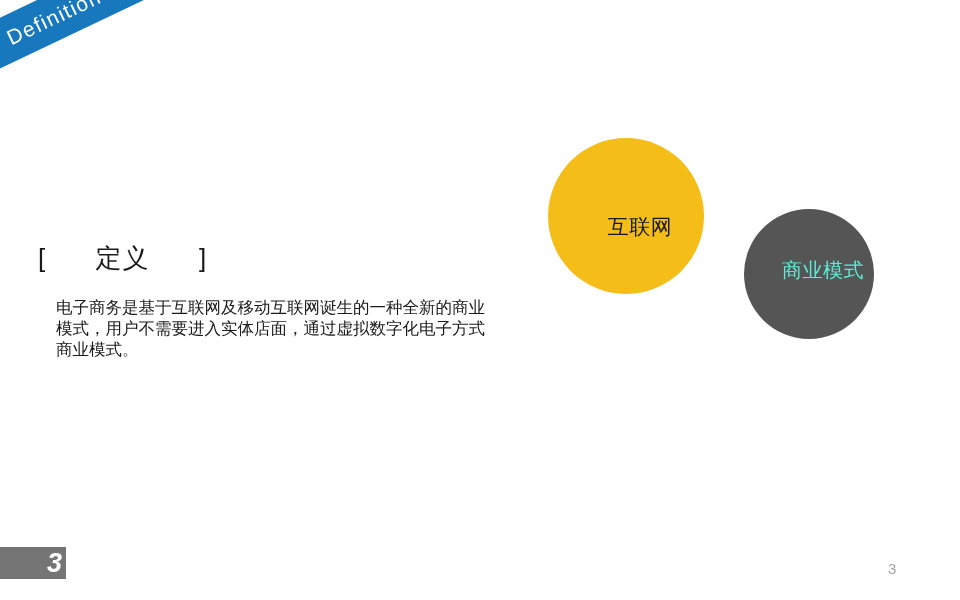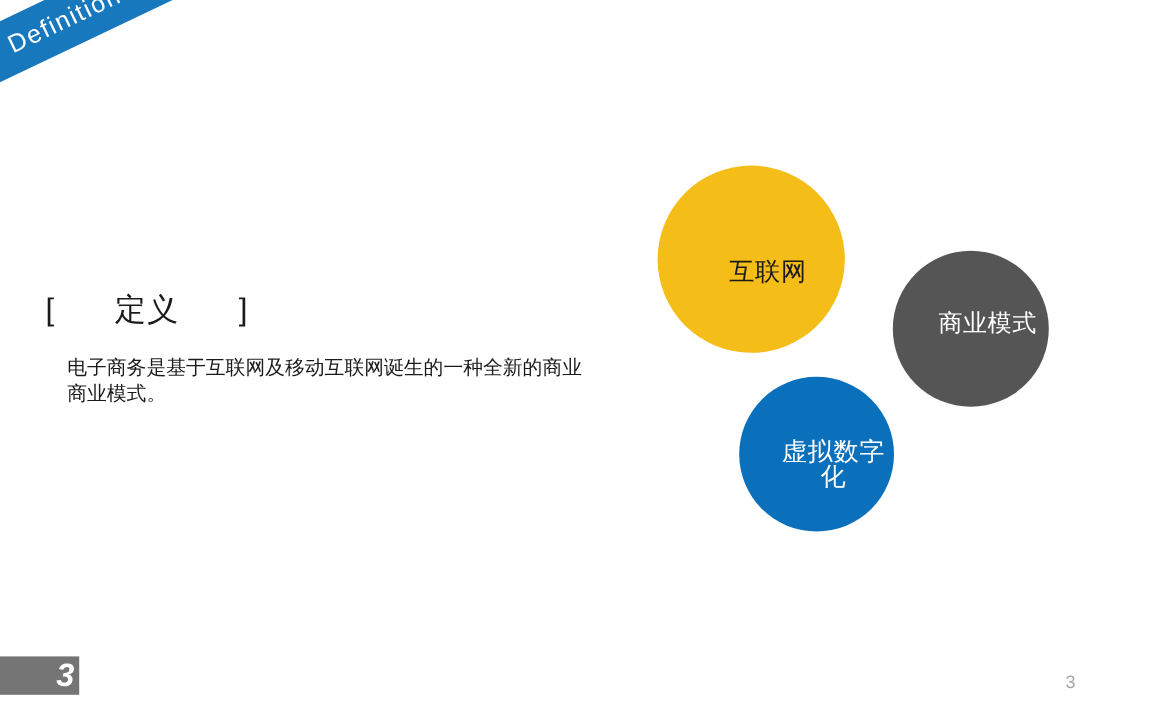--- a/index.html
+++ b/index.html
@@ -98,7 +98,7 @@
     background: #555555;
   }
   .circle-business .circle-label {
-    color: #ffffff;
+    color: #5eead4;
     font-size: 20px;
     transform: translateY(-4px);
   }

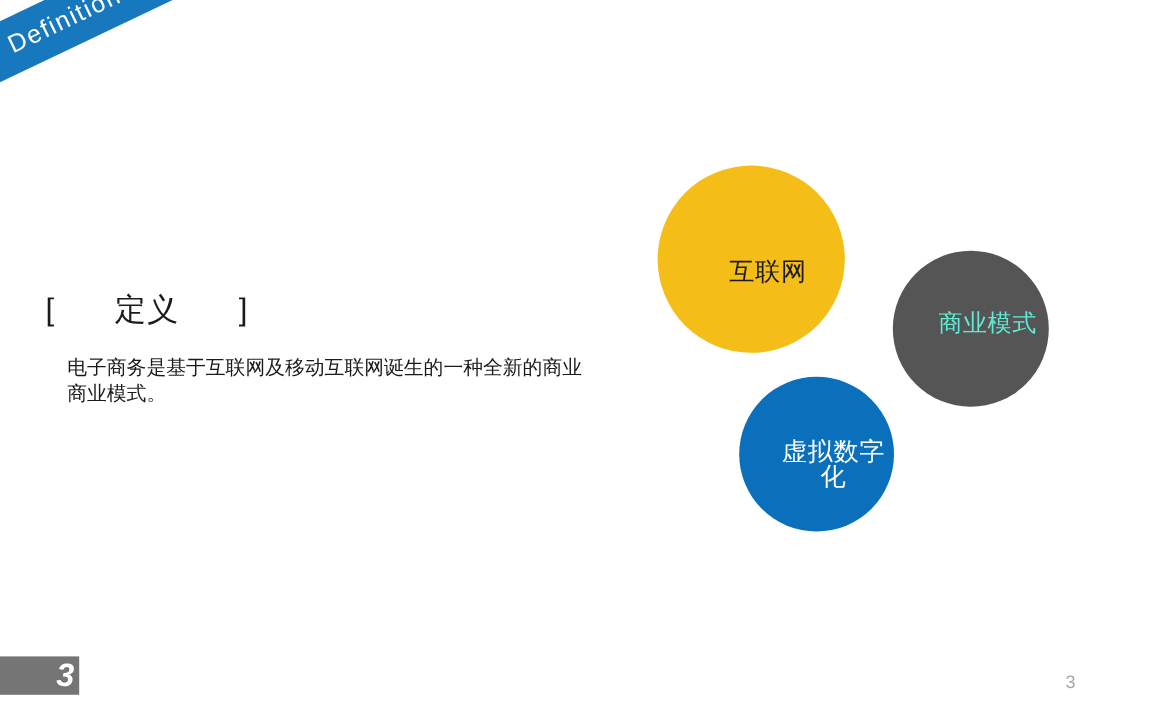--- a/index.html
+++ b/index.html
@@ -154,6 +154,7 @@
 
   <div class="def-body">
     <div>电子商务是基于互联网及移动互联网诞生的一种全新的商业</div>
+    <div>模式，用户不需要进入实体店面，通过虚拟数字化电子方式</div>
     <div>商业模式。</div>
   </div>
 

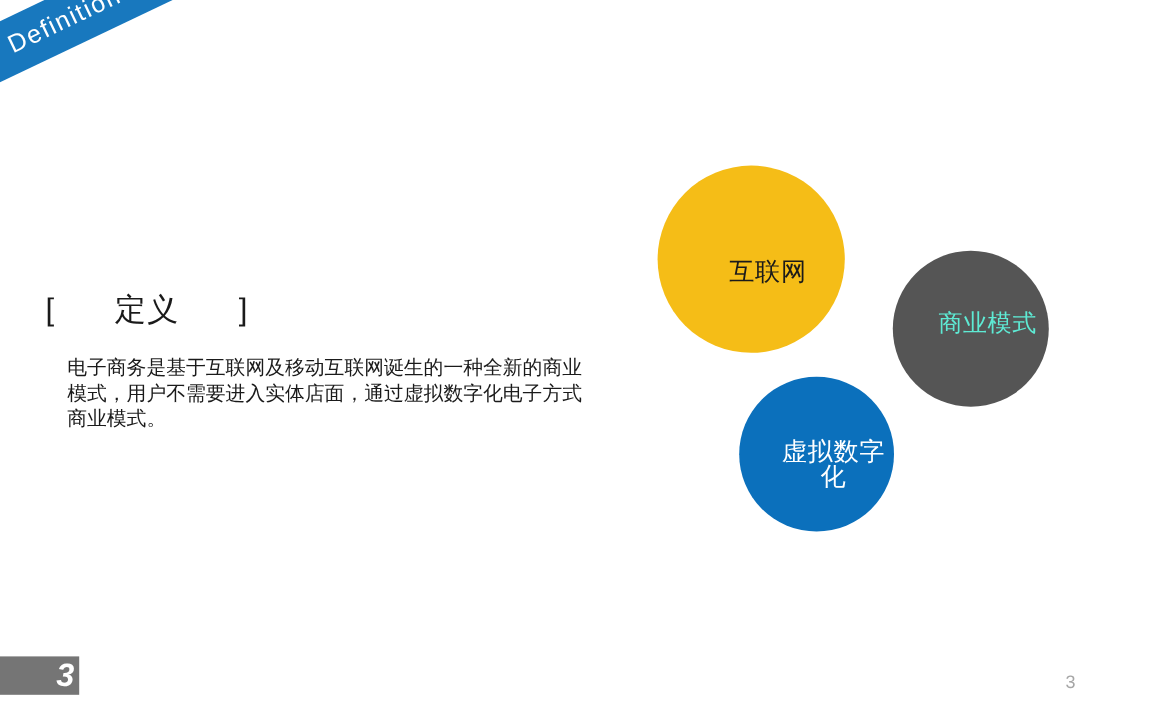--- a/index.html
+++ b/index.html
@@ -166,9 +166,6 @@
     <span class="circle-label">商业模式</span>
   </div>
 
-  <div class="circle circle-digital">
-    <span class="circle-label">虚拟数字化</span>
-  </div>
 
   <div class="page-badge">
     <span class="page-badge-num">3</span>

